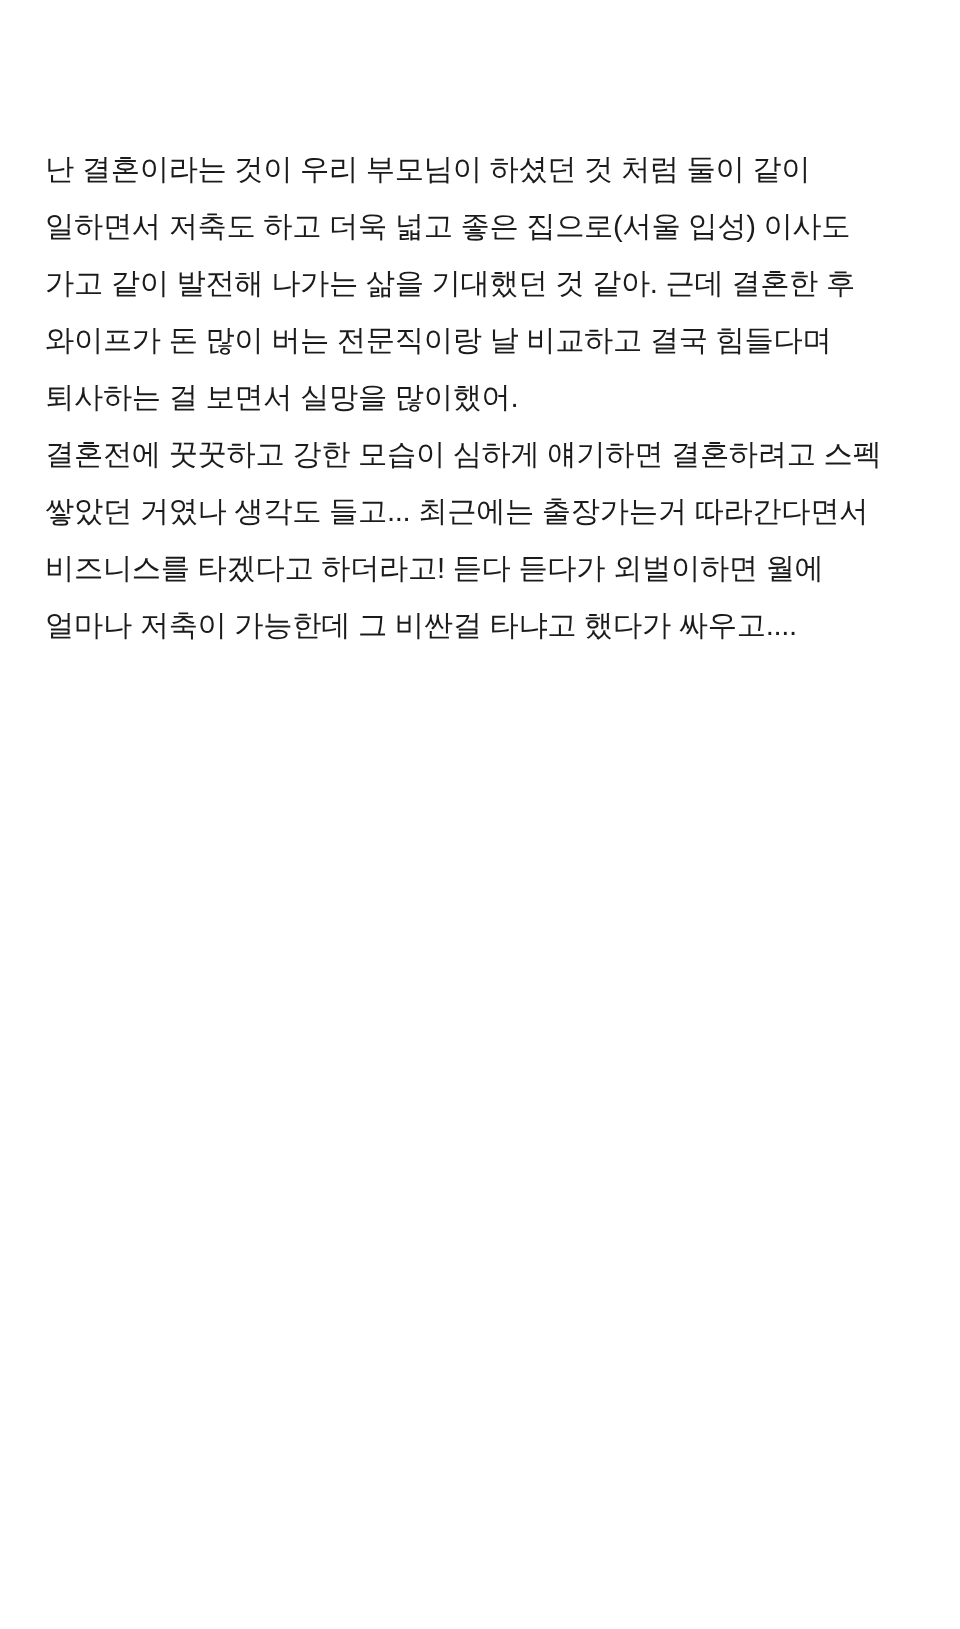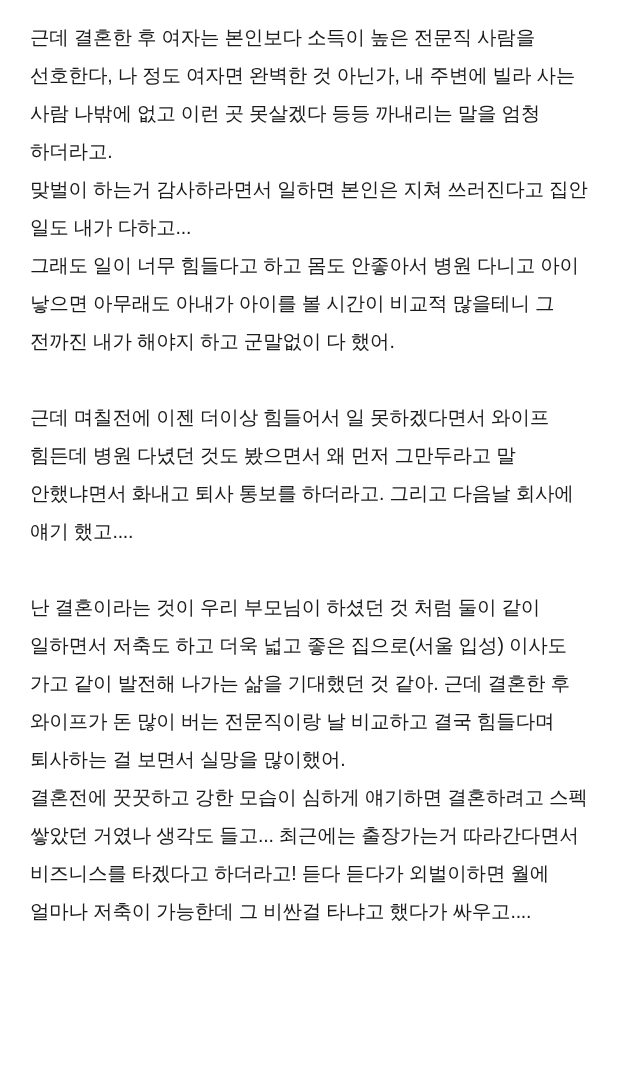--- a/index.html
+++ b/index.html
@@ -36,9 +36,6 @@
 <body>
 
 <div class="page">
-  <p class="para">근데 결혼한 후 여자는 본인보다 소득이 높은 전문직 사람을 선호한다, 나 정도 여자면 완벽한 것 아닌가, 내 주변에 빌라 사는 사람 나밖에 없고 이런 곳 못살겠다 등등 까내리는 말을 엄청 하더라고.
-맞벌이 하는거 감사하라면서 일하면 본인은 지쳐 쓰러진다고 집안 일도 내가 다하고...
-그래도 일이 너무 힘들다고 하고 몸도 안좋아서 병원 다니고 아이 낳으면 아무래도 아내가 아이를 볼 시간이 비교적 많을테니 그 전까진 내가 해야지 하고 군말없이 다 했어.</p>
   <div class="gap"></div>
   <p class="para">근데 며칠전에 이젠 더이상 힘들어서 일 못하겠다면서 와이프 힘든데 병원 다녔던 것도 봤으면서 왜 먼저 그만두라고 말 안했냐면서 화내고 퇴사 통보를 하더라고. 그리고 다음날 회사에 얘기 했고....</p>
   <div class="gap"></div>

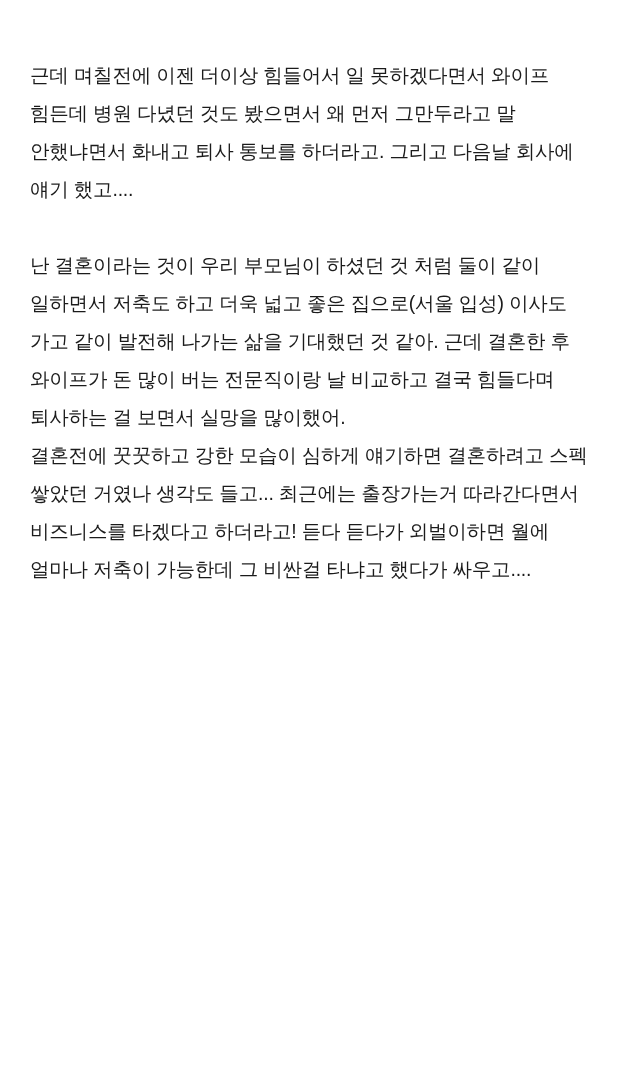--- a/index.html
+++ b/index.html
@@ -37,7 +37,6 @@
 
 <div class="page">
   <div class="gap"></div>
-  <p class="para">근데 며칠전에 이젠 더이상 힘들어서 일 못하겠다면서 와이프 힘든데 병원 다녔던 것도 봤으면서 왜 먼저 그만두라고 말 안했냐면서 화내고 퇴사 통보를 하더라고. 그리고 다음날 회사에 얘기 했고....</p>
   <div class="gap"></div>
   <p class="para">난 결혼이라는 것이 우리 부모님이 하셨던 것 처럼 둘이 같이 일하면서 저축도 하고 더욱 넓고 좋은 집으로(서울 입성) 이사도 가고 같이 발전해 나가는 삶을 기대했던 것 같아. 근데 결혼한 후 와이프가 돈 많이 버는 전문직이랑 날 비교하고 결국 힘들다며 퇴사하는 걸 보면서 실망을 많이했어.
 결혼전에 꿋꿋하고 강한 모습이 심하게 얘기하면 결혼하려고 스펙 쌓았던 거였나 생각도 들고... 최근에는 출장가는거 따라간다면서 비즈니스를 타겠다고 하더라고! 듣다 듣다가 외벌이하면 월에 얼마나 저축이 가능한데 그 비싼걸 타냐고 했다가 싸우고....</p>

